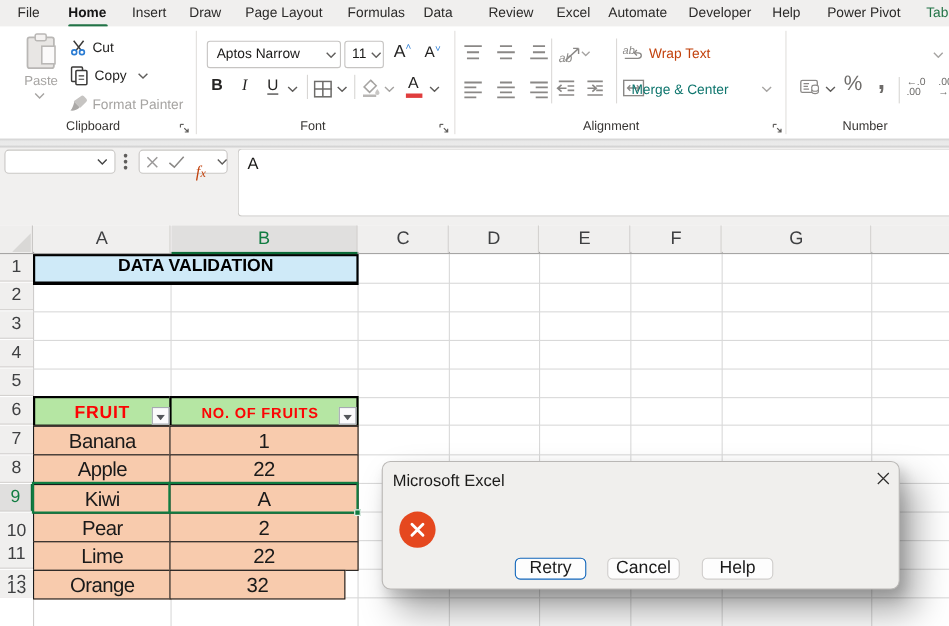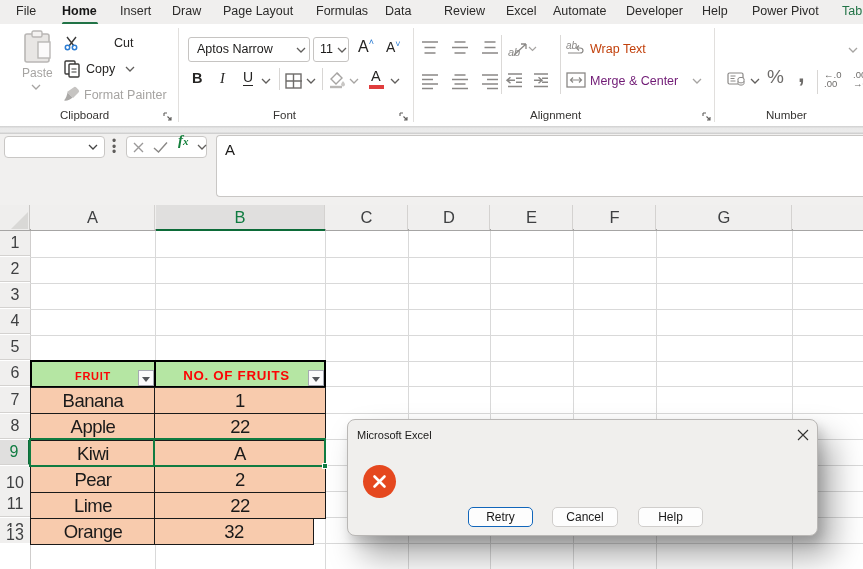--- a/index.html
+++ b/index.html
@@ -18,7 +18,7 @@
 .grplabel { position:absolute; font-size:11.5px; color:#363432; top:85px; }
 .gsep { position:absolute; top:4px; width:1px; height:94px; background:#e1dfdd; }
 .gray { color:#a6a4a2; }
-.dk { color:#3b3a39;margin-left:30px; }
+.dk { color:#3b3a39; }
 
 #fbar { position:absolute; left:0; top:130px; width:863px; height:75px; background:#f1f0ef; }
 

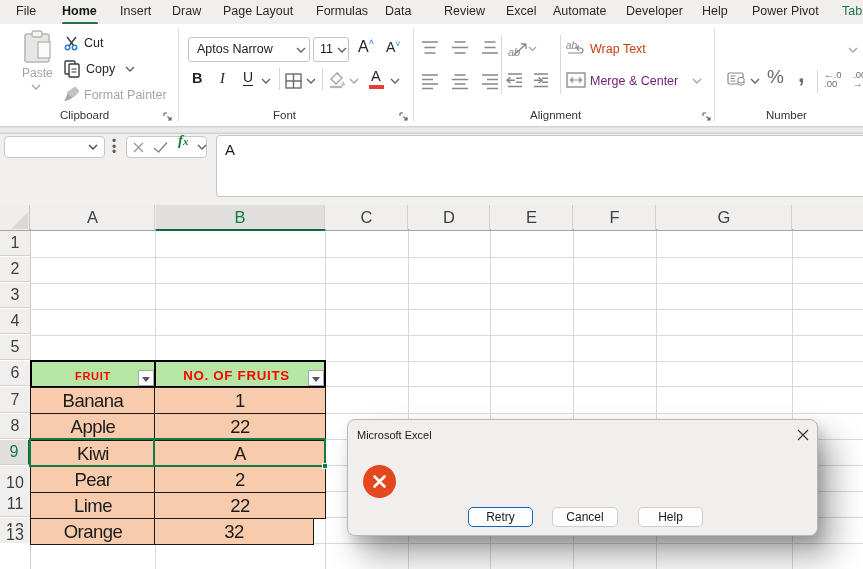--- a/index.html
+++ b/index.html
@@ -181,7 +181,7 @@
       <rect x="1" y="1" width="18" height="14" fill="none" stroke="#8a8886" stroke-width="1.3"></rect>
       <path d="M5 8h10M7 5.5L4.5 8 7 10.5M13 5.5L15.5 8 13 10.5" stroke="#8a8886" stroke-width="1.2" fill="none"></path>
     </svg>
-    <div class="abs gray" style="left:590px;top:50px;font-size:12.5px;color:#701a75">Merge &amp; Center</div>
+    <div class="abs gray" style="left:574px;top:50px;font-size:12.5px;color:#0f766e">Merge &amp; Center</div>
     <svg class="abs" style="left:692px;top:54px" width="10" height="6" viewBox="0 0 10 6">
         <path d="M1 1l4 4 4-4" stroke="#a6a4a2" stroke-width="1.3" fill="none"></path>
       </svg>

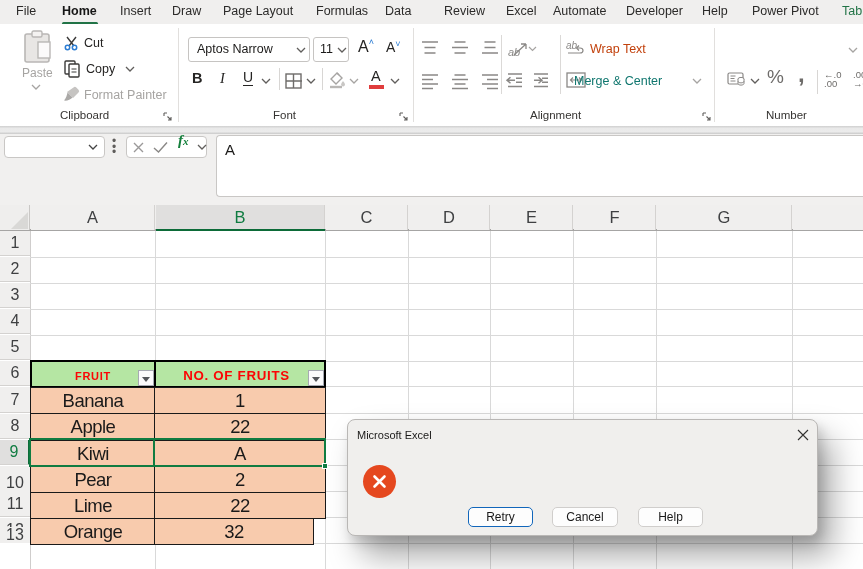--- a/index.html
+++ b/index.html
@@ -225,7 +225,7 @@
     <svg class="abs" style="left:153px;top:11px" width="15" height="13" viewBox="0 0 15 13">
         <path d="M1 7l4.5 4L14 1.5" stroke="#8a8886" stroke-width="1.4" fill="none"></path>
       </svg>
-    <div class="abs" style="left:178px;top:2px;font-size:15px;font-style:italic;font-family:'Liberation Serif',serif;color:#15803d;font-weight:700">f<span style="font-size:11px">x</span></div>
+    <div class="abs" style="left:178px;top:19px;font-size:15px;font-style:italic;font-family:'Liberation Serif',serif;color:#c2410c;font-weight:400">f<span style="font-size:11px">x</span></div>
     <svg class="abs" style="left:197px;top:14px" width="10" height="6" viewBox="0 0 10 6">
         <path d="M1 1l4 4 4-4" stroke="#605e5c" stroke-width="1.3" fill="none"></path>
       </svg>

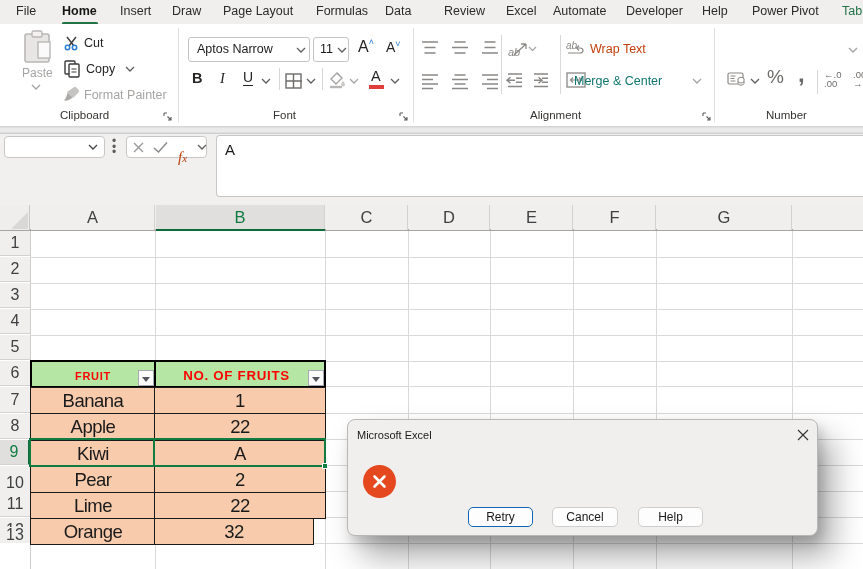--- a/index.html
+++ b/index.html
@@ -284,6 +284,7 @@
     <div class="hline" style="left:30px;top:312px;width:833px"></div>
     <div class="hline" style="left:30px;top:338px;width:833px"></div>
 
+    <div class="cell" style="left:30px;top:26px;width:296px;height:28px;background:#cfeaf8;border:2px solid #000;border-bottom-width:3px;font-size:16px;font-weight:700;color:#000;padding-bottom:5px">DATA VALIDATION</div>
 
     <div class="cell" style="left:30px;top:155px;width:126px;height:28px;background:#b5e6a3;border:2px solid #000;font-size:11px;font-weight:700;color:#fc0404;letter-spacing:0.7px;padding-top:3px">FRUIT</div>
     <div class="cell tcell" style="left:30px;top:182px;width:126px;height:27px">Banana</div>

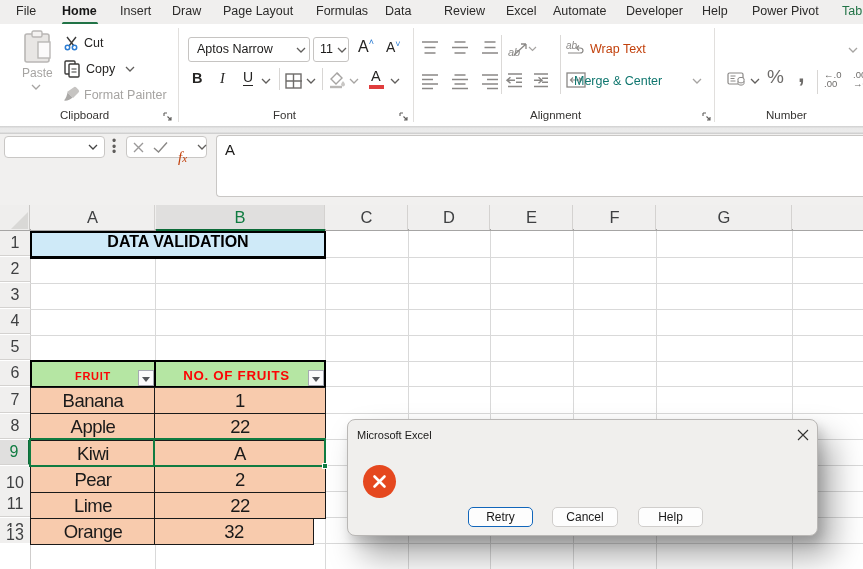--- a/index.html
+++ b/index.html
@@ -286,7 +286,7 @@
 
     <div class="cell" style="left:30px;top:26px;width:296px;height:28px;background:#cfeaf8;border:2px solid #000;border-bottom-width:3px;font-size:16px;font-weight:700;color:#000;padding-bottom:5px">DATA VALIDATION</div>
 
-    <div class="cell" style="left:30px;top:155px;width:126px;height:28px;background:#b5e6a3;border:2px solid #000;font-size:11px;font-weight:700;color:#fc0404;letter-spacing:0.7px;padding-top:3px">FRUIT</div>
+    <div class="cell" style="left:30px;top:155px;width:126px;height:28px;background:#b5e6a3;border:2px solid #000;font-size:16px;font-weight:700;color:#fc0404;letter-spacing:0.7px;padding-top:3px">FRUIT</div>
     <div class="cell tcell" style="left:30px;top:182px;width:126px;height:27px">Banana</div>
     <div class="cell" style="left:154px;top:155px;width:172px;height:28px;background:#b5e6a3;border:2px solid #000;font-size:13.3px;font-weight:700;color:#fc0404;letter-spacing:0.7px;padding-top:3px;padding-right:7px">NO. OF FRUITS</div>
     <div class="cell tcell" style="left:154px;top:182px;width:172px;height:27px">1</div>

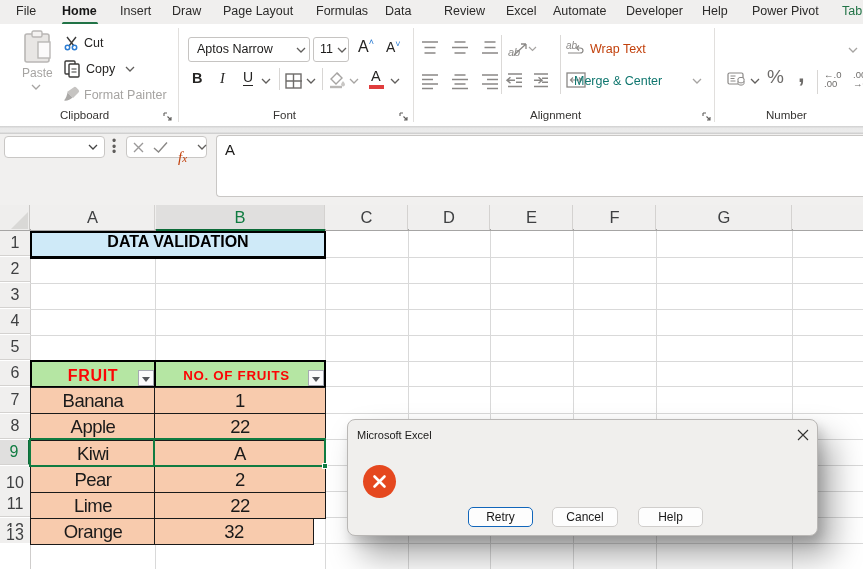--- a/index.html
+++ b/index.html
@@ -317,7 +317,7 @@
     <div class="abs" style="left:322px;top:258px;width:6px;height:6px;background:#107c41;border:1px solid #fff;z-index:7"></div>
   </div>
   <div id="dialog">
-    <div class="abs" style="left:9px;top:9px;font-size:11px;color:#1b1a19">Microsoft Excel</div>
+    <div class="abs" style="left:9px;top:9px;font-size:15px;color:#1b1a19">Microsoft Excel</div>
     <svg class="abs" style="left:449px;top:9px" width="12" height="12" viewBox="0 0 12 12">
         <path d="M1 1l10 10M11 1L1 11" stroke="#323130" stroke-width="1.1" fill="none"></path>
       </svg>

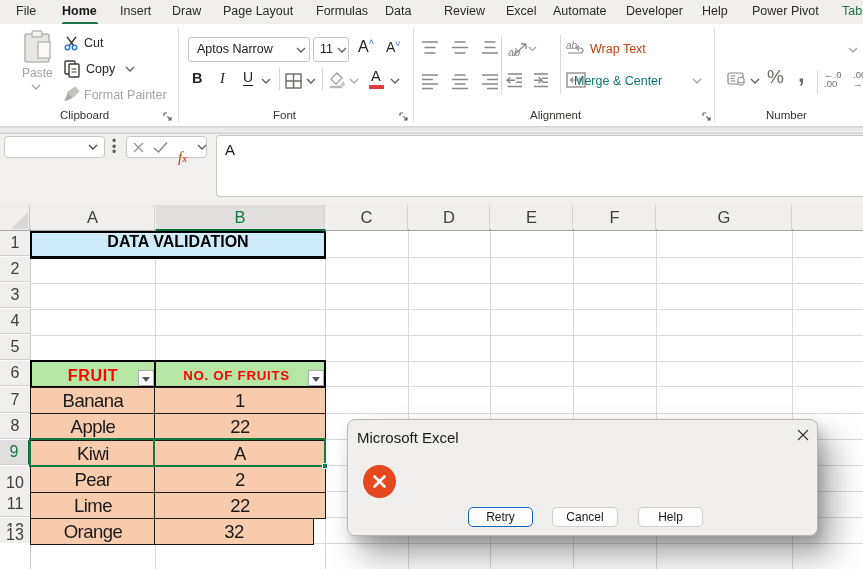--- a/index.html
+++ b/index.html
@@ -41,7 +41,7 @@
   background:#f0efed; border:1px solid #b9b7b5; border-radius:8px;
   box-shadow:14px 20px 32px rgba(0,0,0,0.34), 4px 7px 12px rgba(0,0,0,0.15); z-index:20; }
 .dbtn { position:absolute; top:87px; height:20px; background:#fdfdfd;
-  border:1px solid #d0cecc; border-radius:5px; font-size:12px; color:#1a1a1a;
+  border:1px solid #d0cecc; border-radius:5px; font-size:16px; color:#1a1a1a;
   display:flex; align-items:center; justify-content:center; }
 </style>
 </head>

